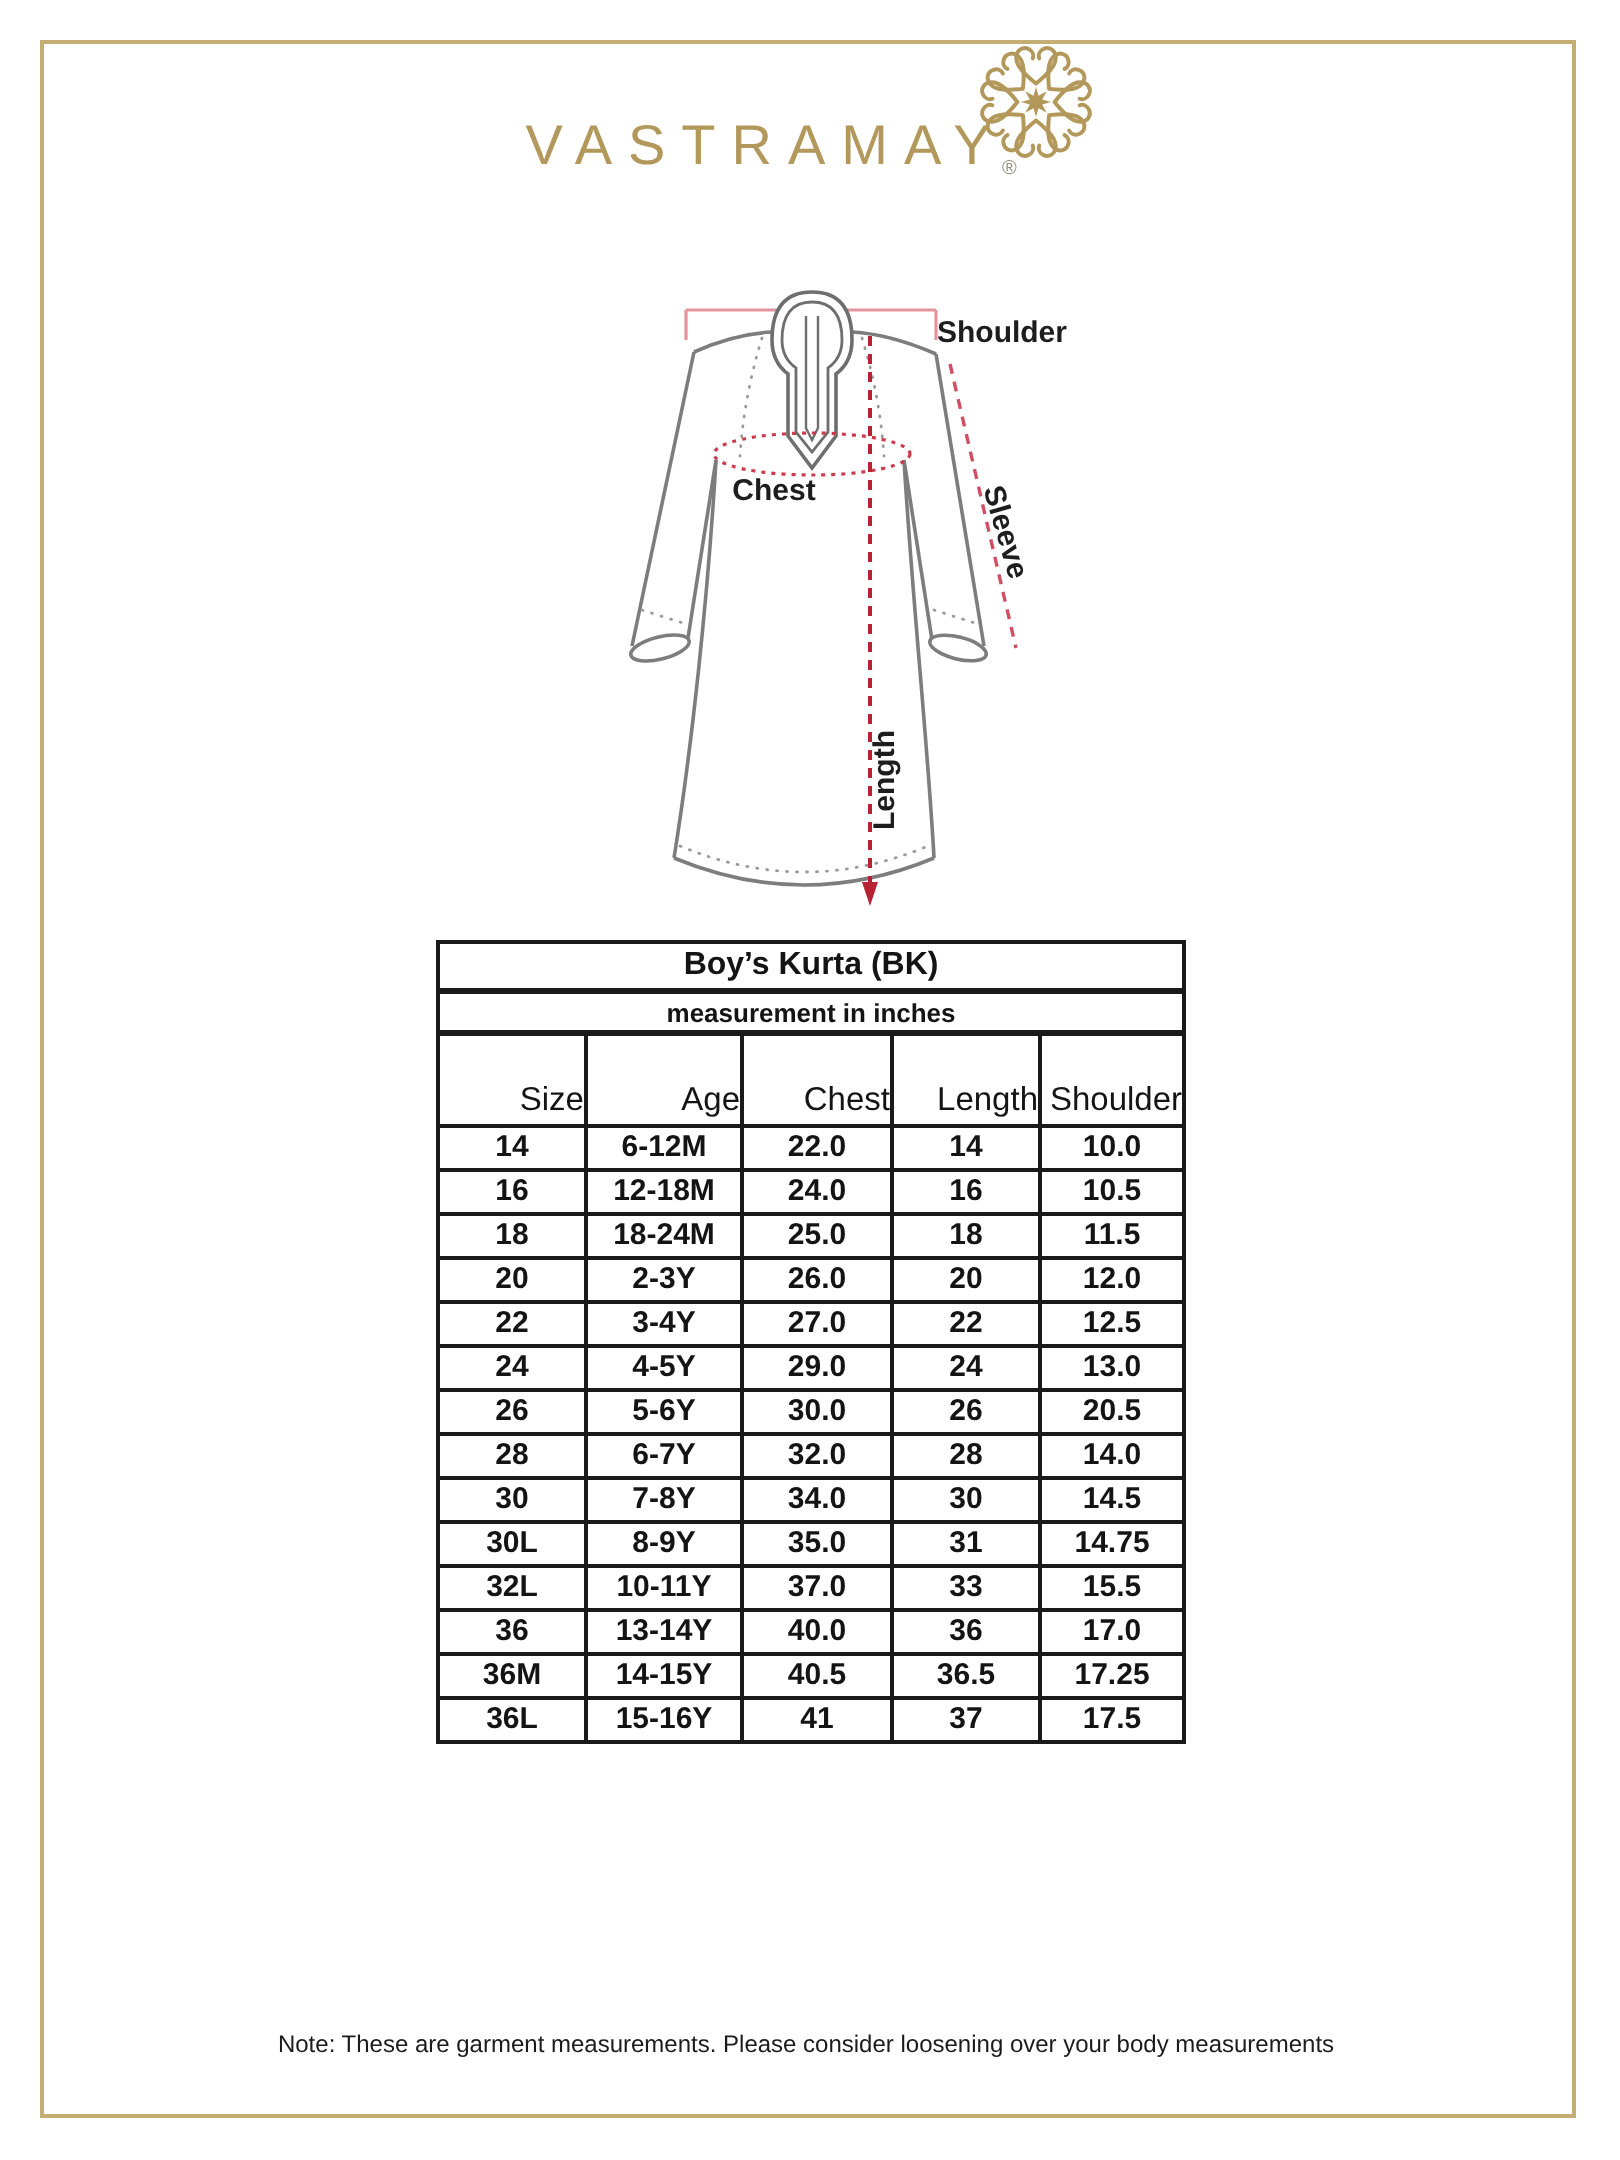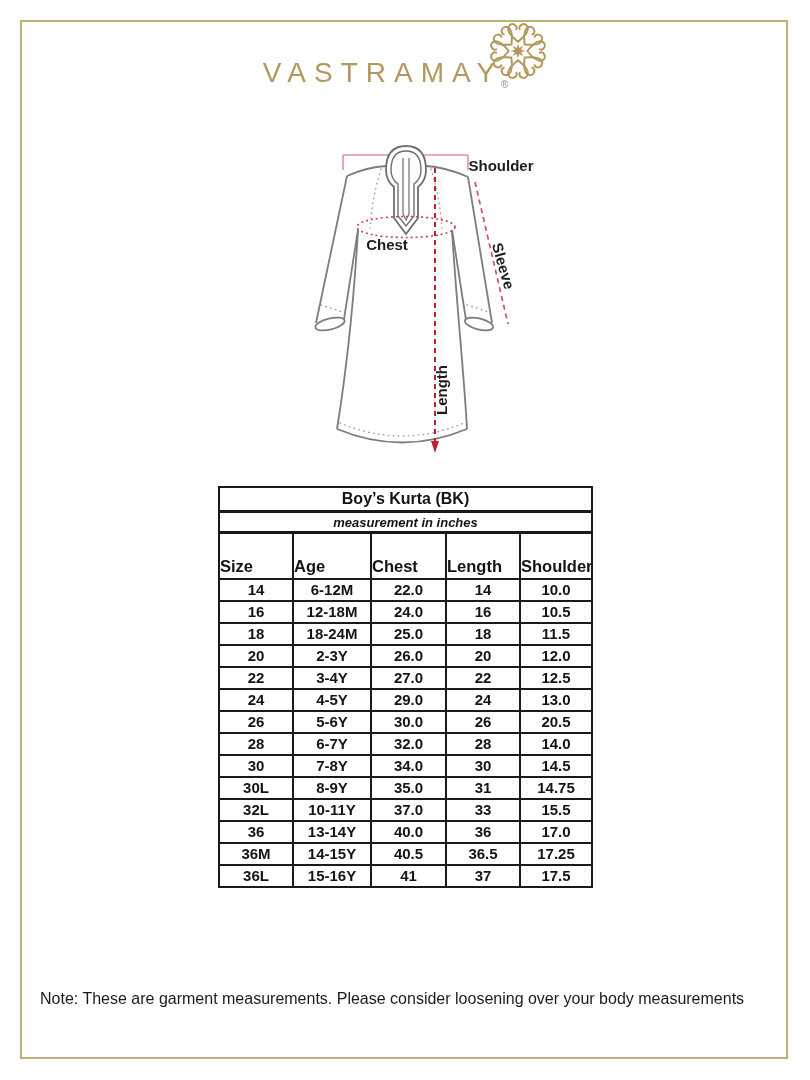--- a/index.html
+++ b/index.html
@@ -29,7 +29,7 @@
   }
   
   .size-table {
-    position:absolute; left:218px; top:486px; width:373px;
+    position:absolute; left:218px; top:470px; width:373px;
     border-collapse:collapse; table-layout:fixed;
     color:#141414;
   }

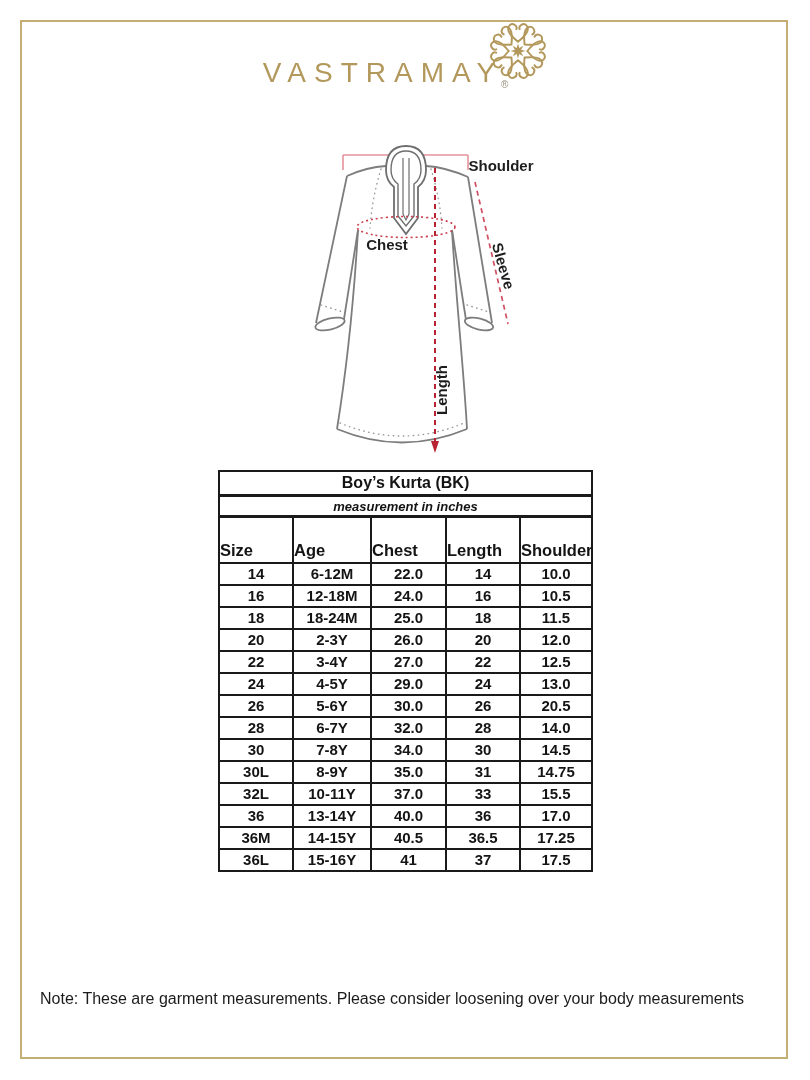--- a/index.html
+++ b/index.html
@@ -41,7 +41,7 @@
   }
   .size-table th.tbl-subtitle {
     font-size:13px; font-weight:bold; text-align:center; height:16px;
-    border-bottom-width:3px; padding:1px 0;font-style:italic;
+    border-bottom-width:3px; padding:1px 0;
   }
   .size-table th.col-h {
     font-size:16.5px; font-weight:bold; text-align:left;

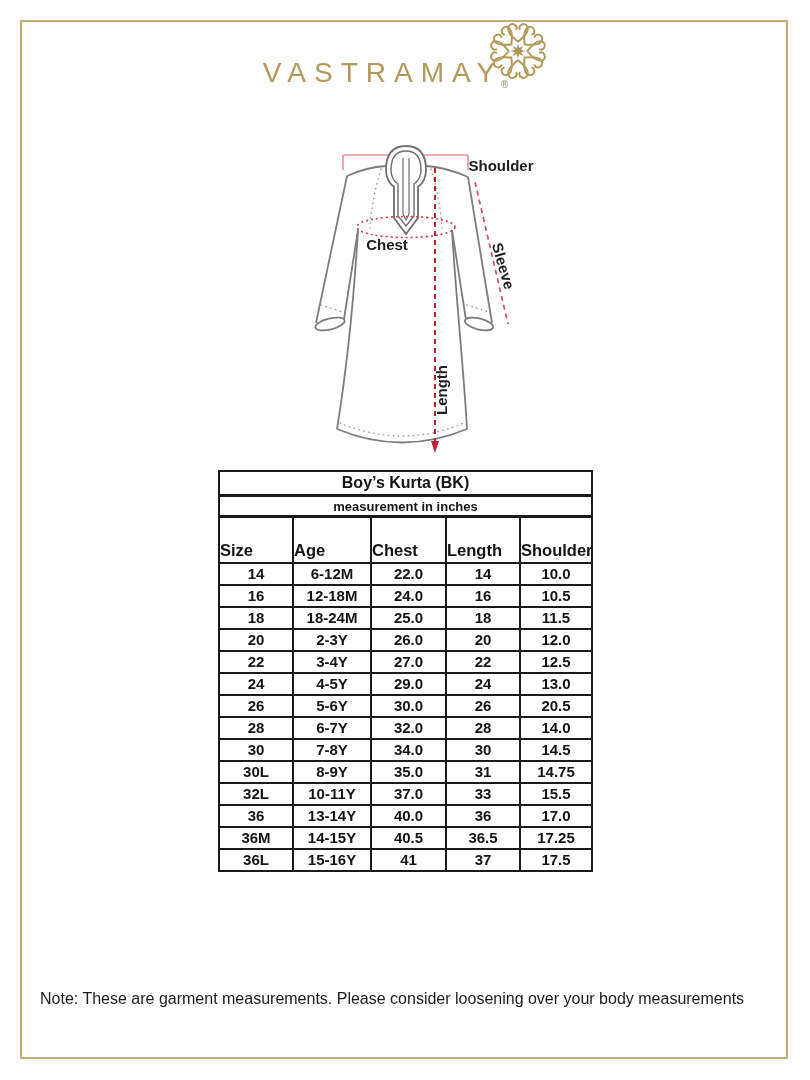--- a/index.html
+++ b/index.html
@@ -44,7 +44,7 @@
     border-bottom-width:3px; padding:1px 0;
   }
   .size-table th.col-h {
-    font-size:16.5px; font-weight:bold; text-align:left;
+    font-size:16.5px; font-weight:normal; text-align:right;
     height:42px; vertical-align:bottom; padding:0 0 2px 0;
   }
   .size-table td {

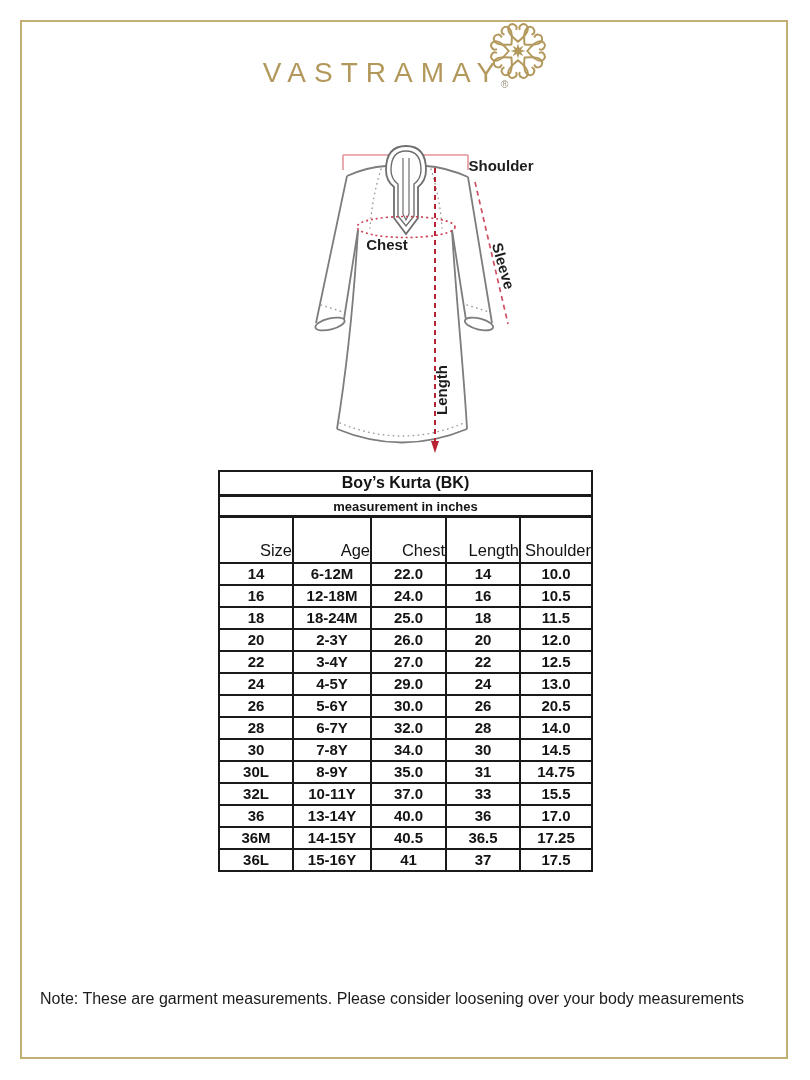--- a/index.html
+++ b/index.html
@@ -53,8 +53,8 @@
   }
   
   .note {
-    position:absolute; left:40px; right:44px; top:984px;
-    text-align:left; font-size:16px; line-height:29px; color:#1b1b1b;
+    position:absolute; left:40px; right:44px; top:1008px;
+    text-align:center; font-size:12px; line-height:29px; color:#1b1b1b;
   }
 </style>
 </head>

